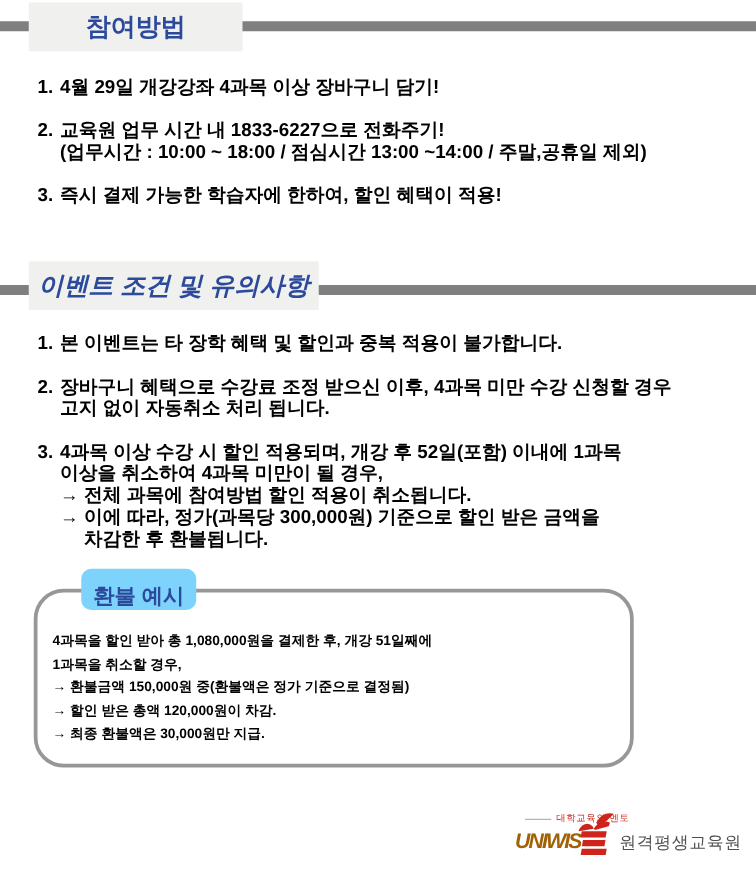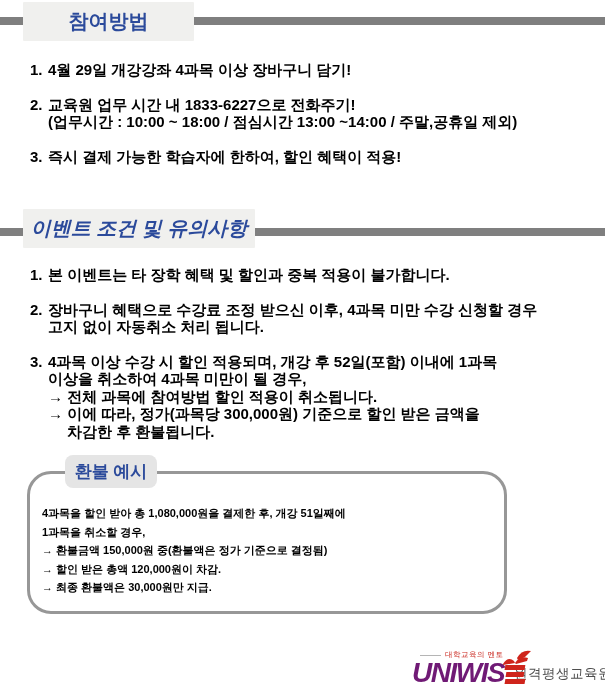--- a/index.html
+++ b/index.html
@@ -64,9 +64,9 @@
     position: absolute;
     left: 65px; top: 455px;
     width: 92px; height: 33px;
-    background: #e5e5e5;
+    background: #7dd3fc;
     border-radius: 8px;
-    display: flex; align-items: center; justify-content: center;
+    display: flex; align-items: flex-end; justify-content: center;
     color: #2b4a9b;
     font-weight: bold;
     font-size: 17px;

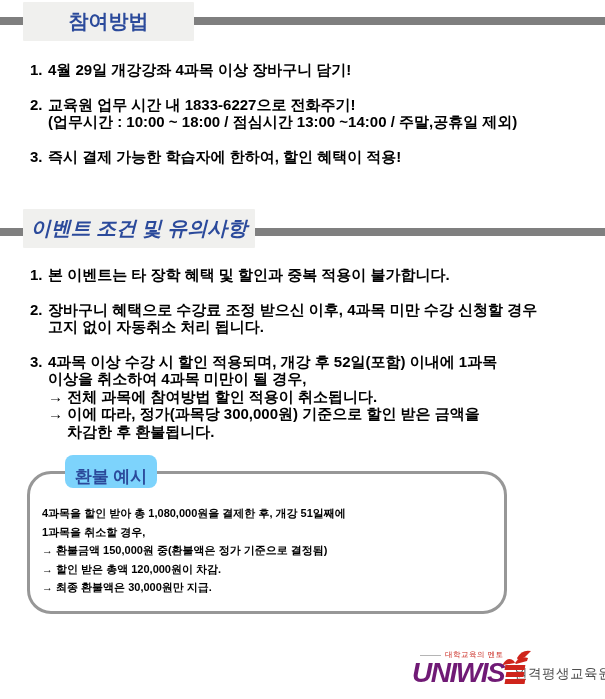--- a/index.html
+++ b/index.html
@@ -105,10 +105,10 @@
     display: flex; align-items: flex-end;
   }
   .logo-brand {
-    font-size: 28px;
+    font-size: 17px;
     font-weight: 800;
     font-style: italic;
-    color: #701a75;
+    color: #a16207;
     letter-spacing: -1.5px;
     line-height: 24px;
   }

